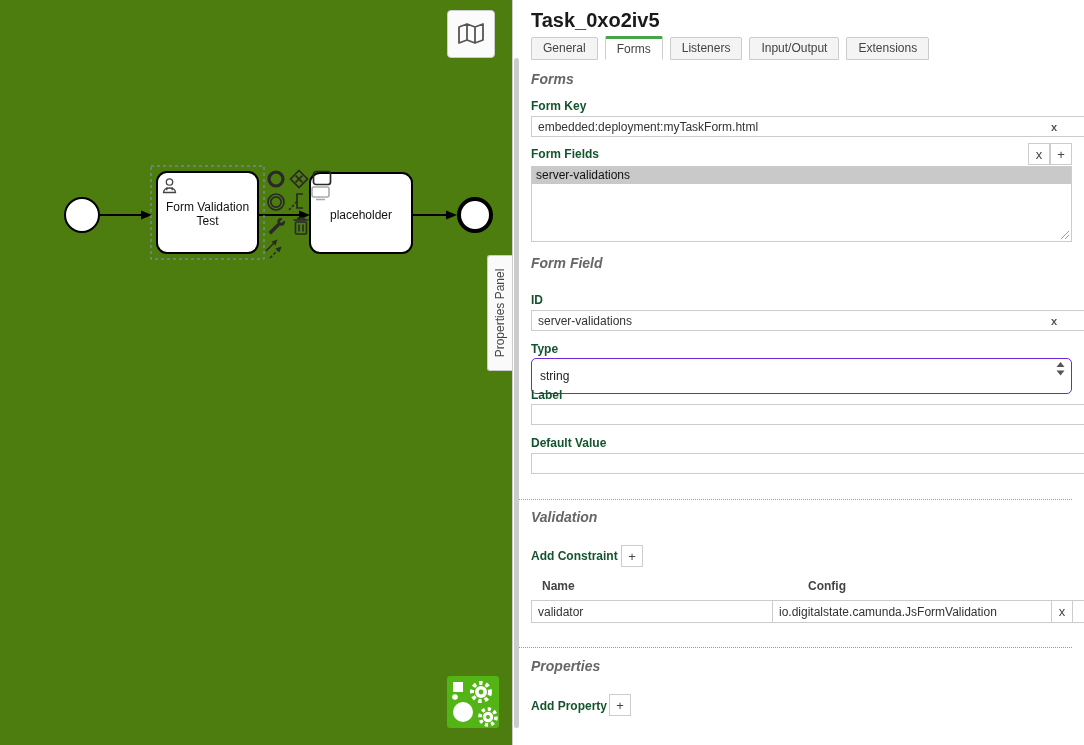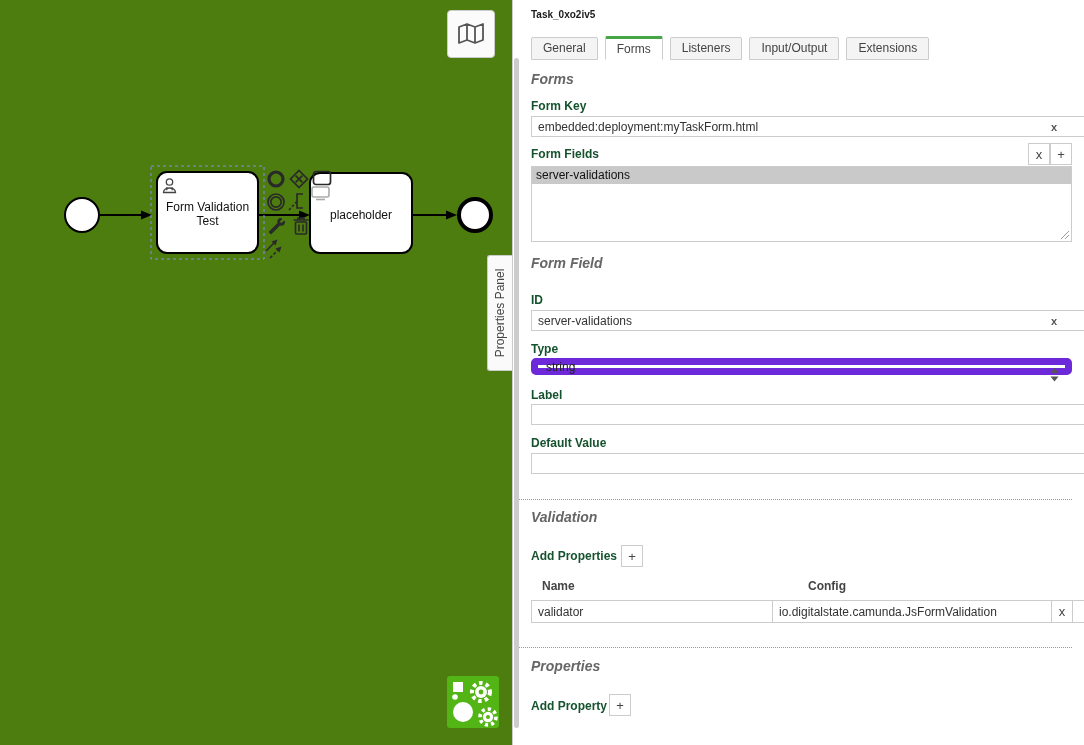--- a/index.html
+++ b/index.html
@@ -18,7 +18,7 @@
   
   .panel{position:absolute;left:512px;top:0;width:572px;height:745px;background:#fff;border-left:1px solid #ccc;box-sizing:border-box;}
   .scroll-strip{position:absolute;left:1px;top:58px;width:5px;height:670px;background:#ccc;border-radius:3px;}
-  .panel-title{position:absolute;left:18px;top:9px;font-size:10px;font-weight:bold;color:#1a1a1a;}
+  .panel-title{position:absolute;left:18px;top:9px;font-size:20px;font-weight:bold;color:#1a1a1a;}
   .tabs{position:absolute;left:18px;top:36px;height:24px;display:flex;gap:7px;align-items:center;}
   .tab{display:flex;align-items:center;height:23px;box-sizing:border-box;padding:0 11px;
        font-size:12px;color:#444;background:#f4f4f4;border:1px solid #ccc;border-radius:2px 2px 0 0;cursor:pointer;}

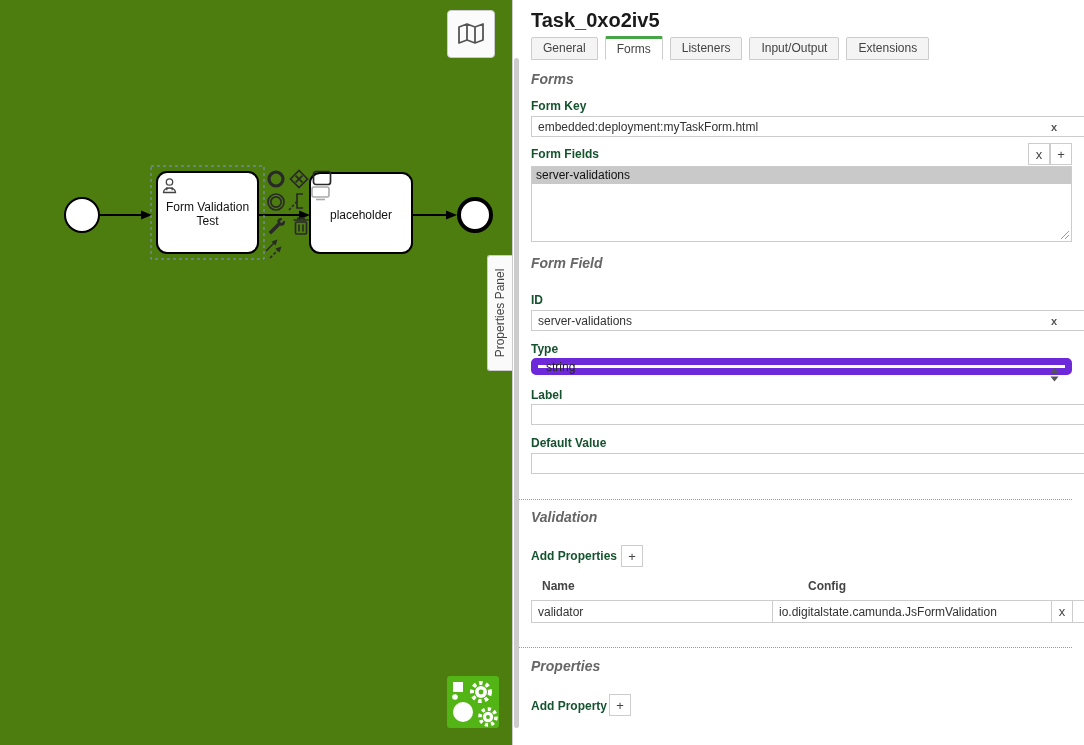--- a/index.html
+++ b/index.html
@@ -35,8 +35,8 @@
        border:1px solid #ccc;background:#fff;overflow:hidden;}
   .listitem{height:17px;line-height:17px;background:#c9c9c9;font-size:12px;color:#111;padding:0 4px;cursor:pointer;}
   .resize-grip{position:absolute;right:1px;bottom:1px;}
-  .mac-select{position:absolute;left:18px;top:358px;width:541px;height:17px;box-sizing:border-box;
-       border:7px solid #6d28d9;border-radius:5px;background:#fff;display:flex;align-items:center;
+  .mac-select{position:absolute;left:18px;top:358px;width:541px;height:36px;box-sizing:border-box;
+       border:1px solid #6d28d9;border-radius:5px;background:#fff;display:flex;align-items:center;
        padding-left:8px;font-size:12px;color:#222;cursor:pointer;}
   .sel-arrows{position:absolute;right:6px;top:3px;}
   .dotsep{position:absolute;left:6px;width:553px;height:0;border-top:1px dotted #999;}

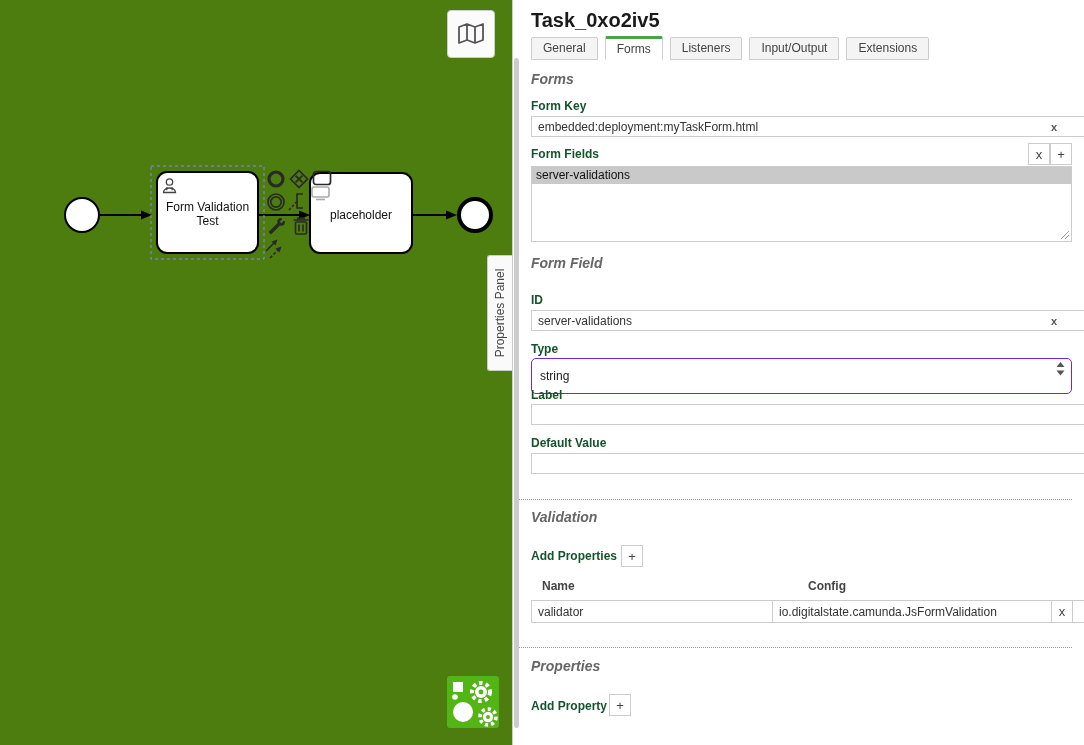--- a/index.html
+++ b/index.html
@@ -210,7 +210,7 @@
   <div class="dotsep" style="top:499px"></div>
   <div class="grp" style="top:509px">Validation</div>
 
-  <div class="lbl" style="top:549px">Add Properties</div>
+  <div class="lbl" style="top:549px">Add Constraint</div>
   <div class="sq-btn" style="left:108px;top:545px">+</div>
 
   <div class="th" style="left:29px;top:579px">Name</div>

